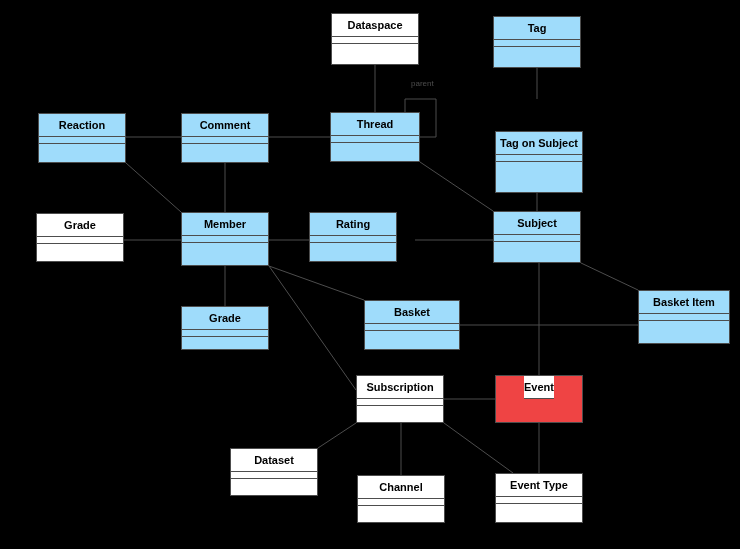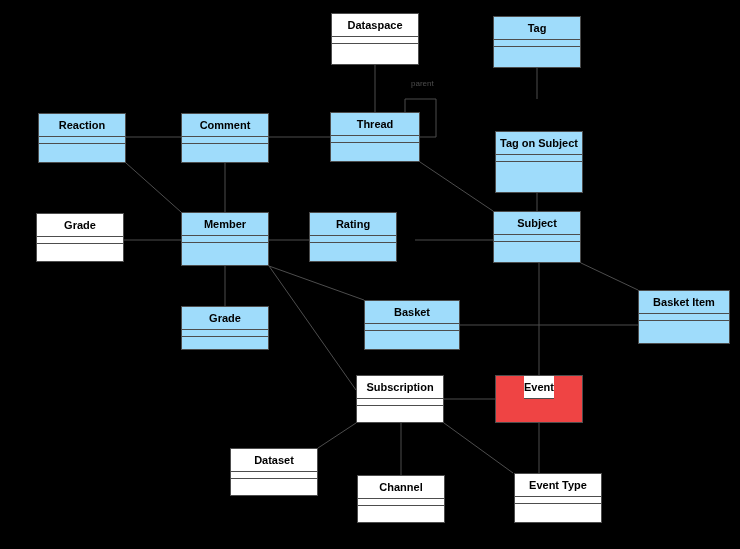--- a/index.html
+++ b/index.html
@@ -196,7 +196,7 @@
         <div class="attrs"></div>
         <div class="ops"></div>
       </div>
-      <div class="node plain" style="left: 495px; top: 473px; width: 88px; height: 50px; margin-left: 19px;">
+      <div class="node plain" style="left: 495px; top: 473px; width: 88px; height: 50px;">
         <div class="title">Event Type</div>
         <div class="attrs"></div>
         <div class="ops"></div>

